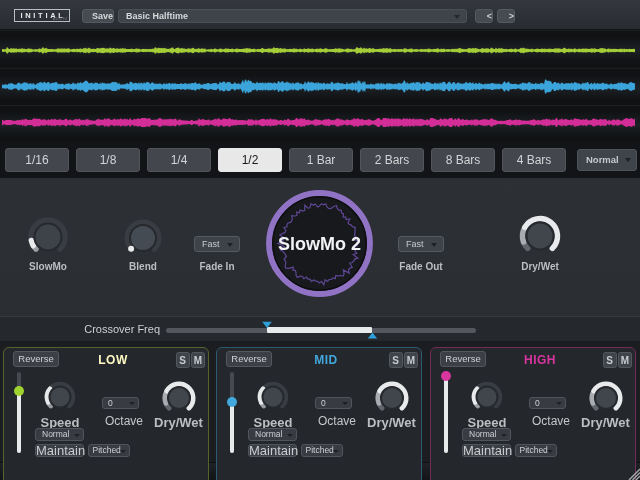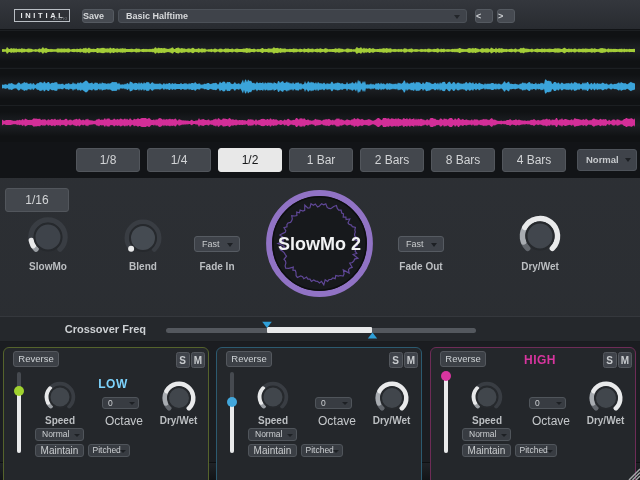--- a/index.html
+++ b/index.html
@@ -7,7 +7,7 @@
 #header { left:0; top:0; width:640px; height:30px; background:linear-gradient(#34373d,#282b30); border-bottom:1px solid #111316; }
 #logo { left:14px; top:9px; width:56px; height:13px; border:1px solid #b9bec4; color:#e8eaec; font-size:7.5px; font-weight:bold; letter-spacing:2.7px; text-align:center; line-height:12px; padding-left:2px;}
 #logo .audio { position:absolute; right:1px; bottom:-4px; font-size:3.5px; letter-spacing:0.8px; color:#8a9096; font-weight:normal;}
-.hbtn { background:#464a51; border:1px solid #555a61; border-radius:3px; color:#d6d8da; font-size:9px; text-align:left; }
+.hbtn { background:#464a51; border:1px solid #555a61; border-radius:3px; color:#d6d8da; font-size:9px; text-align:right; }
 #saveb { left:82px; top:8.5px; width:32px; height:14.5px; line-height:13px; font-weight:bold;}
 #preset { left:118px; top:8.5px; width:349px; height:14.5px; background:#3f434a; border:1px solid #4c5158; border-radius:3px; color:#d6d8da; font-size:9px; line-height:13px; padding-left:7px; font-weight:bold;}
 #preset .arr { position:absolute; right:6px; top:5px; width:0; height:0; border-left:3.5px solid transparent; border-right:3.5px solid transparent; border-top:4px solid #23262a; }

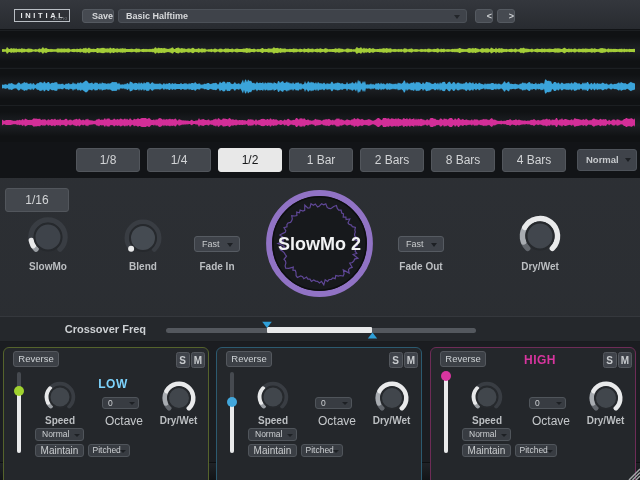--- a/index.html
+++ b/index.html
@@ -58,7 +58,7 @@
   <div id="preset" class="abs">Basic Halftime<span class="arr"></span></div>
   <div id="prevb" class="abs hbtn">&lt;</div>
   <div id="nextb" class="abs hbtn">&gt;</div>
-  <div class="tbtn" style="left:5px; width:64px;margin-top:40px;">1/16</div>
+  <div class="tbtn" style="left:5px; width:64px;">1/16</div>
   <div class="tbtn" style="left:76px; width:64px;">1/8</div>
   <div class="tbtn" style="left:147px; width:64px;">1/4</div>
   <div class="tbtn sel" style="left:218px; width:64px;">1/2</div>

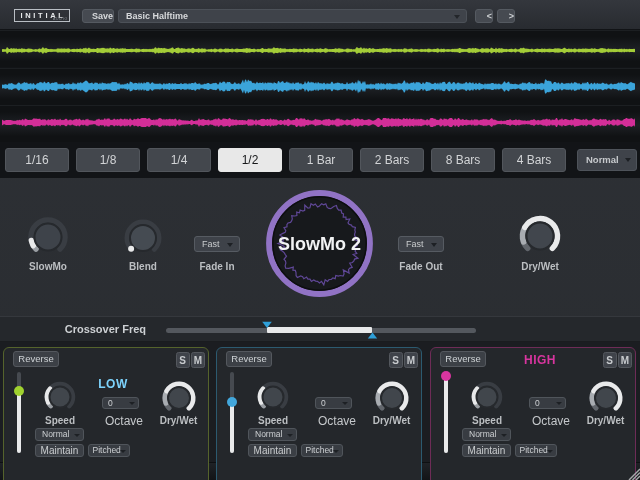--- a/index.html
+++ b/index.html
@@ -24,7 +24,7 @@
 .dd { position:absolute; background:#3e4249; border:1px solid #565b62; border-radius:3px; color:#c9ccce; font-size:9px; padding-left:7px; }
 .dd .arr { position:absolute; right:6px; top:5.5px; width:0; height:0; border-left:3.5px solid transparent; border-right:3.5px solid transparent; border-top:4px solid #1d2024; }
 #xstrip { left:0; top:316px; width:640px; height:26px; background:#25282c; border-top:1px solid #35383d; border-bottom:1px solid #1a1c1f;}
-#xlabel { left:46px; top:323px; width:100px; color:#cdd0d3; font-size:11px; font-weight:bold; text-align:right;}
+#xlabel { left:60px; top:323px; width:100px; color:#cdd0d3; font-size:11px; font-weight:normal; text-align:right;}
 #xtrack { left:166px; top:327.5px; width:310px; height:5px; background:#54585e; border-radius:2.5px; }
 #xfill { left:267px; top:327px; width:105px; height:5.5px; background:#e9eaeb; border-radius:1px; }
 #bottomzone { left:0; top:342px; width:640px; height:138px; background:#1b1d21; }

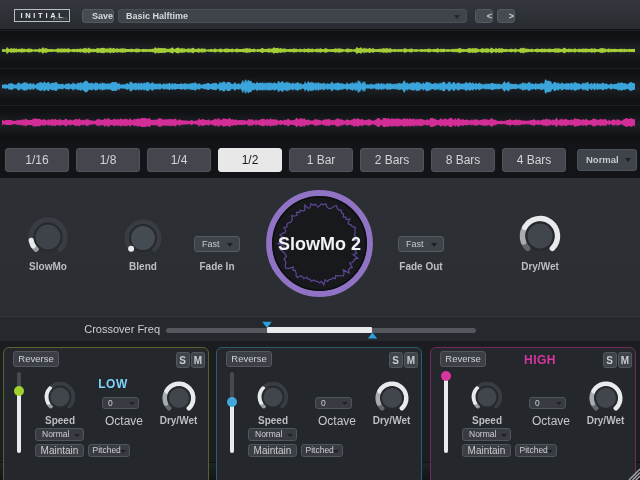--- a/index.html
+++ b/index.html
@@ -110,7 +110,7 @@
   <div id="footer" class="abs"></div>
   <div class="panel" style="left:3px; border:1px solid #55632c;">
       <div class="rev">Reverse</div>
-      <div class="title" style="color:#7dd3fc;margin-top:24px;">LOW</div>
+      <div class="title" style="color:#fef9c3;">LOW</div>
       <div class="sm" style="left:171.5px;">S</div>
       <div class="sm" style="left:187px;">M</div>
       <div class="bsl-track"></div>

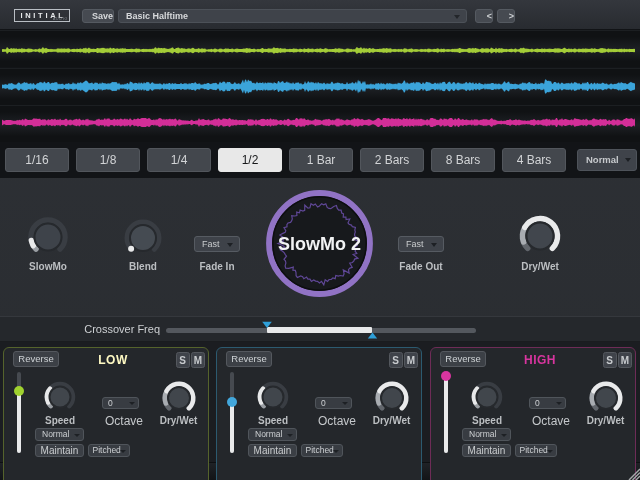--- a/index.html
+++ b/index.html
@@ -139,6 +139,7 @@
     </div>
     <div class="panel" style="left:216px; border:1px solid #2c5a70;">
       <div class="rev">Reverse</div>
+      <div class="title" style="color:#42a7dc;">MID</div>
       <div class="sm" style="left:171.5px;">S</div>
       <div class="sm" style="left:187px;">M</div>
       <div class="bsl-track"></div>

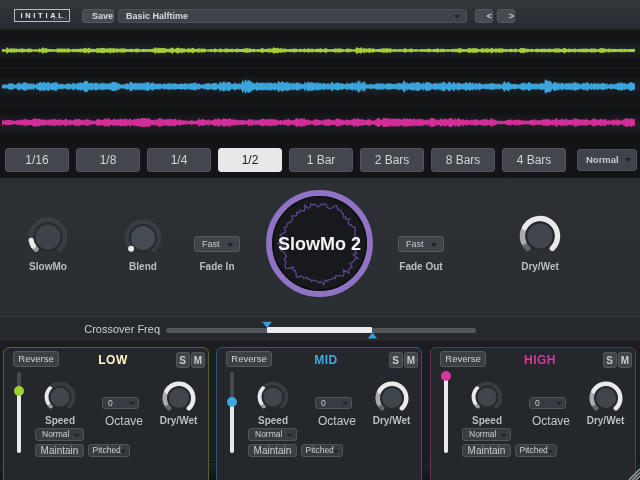--- a/index.html
+++ b/index.html
@@ -36,7 +36,7 @@
 .bsl-track { position:absolute; left:13px; top:24px; width:4px; height:81px; background:#464a50; border-radius:2px;}
 .bsl-fill { position:absolute; left:13px; width:4px; background:#e9eaeb; border-radius:2px;}
 .bsl-handle { position:absolute; left:10px; width:10px; height:10px; border-radius:50%;}
-.blabel { position:absolute; color:#bcbfc2; font-size:10px; font-weight:bold; text-align:center;}
+.blabel { position:absolute; color:#bcbfc2; font-size:13px; font-weight:bold; text-align:center;}
 .bdd { position:absolute; background:#383c42; border:1px solid #50555b; border-radius:3px; color:#cdd0d3; font-size:8.5px; padding-left:5px;}
 .bdd .arr { position:absolute; right:3px; top:4.5px; width:0; height:0; border-left:3px solid transparent; border-right:3px solid transparent; border-top:3.5px solid #1d2024;}
 .mbtn { position:absolute; background:#3b3f45; border:1px solid #50555b; border-radius:3px; color:#c9ccce; font-size:10px; text-align:center;}

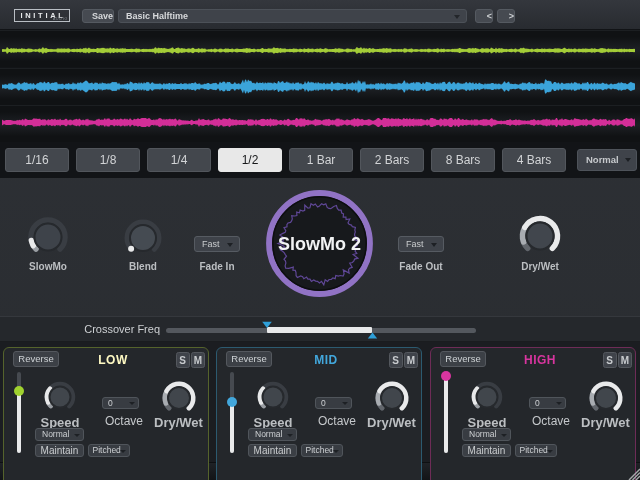--- a/index.html
+++ b/index.html
@@ -39,7 +39,7 @@
 .blabel { position:absolute; color:#bcbfc2; font-size:13px; font-weight:bold; text-align:center;}
 .bdd { position:absolute; background:#383c42; border:1px solid #50555b; border-radius:3px; color:#cdd0d3; font-size:8.5px; padding-left:5px;}
 .bdd .arr { position:absolute; right:3px; top:4.5px; width:0; height:0; border-left:3px solid transparent; border-right:3px solid transparent; border-top:3.5px solid #1d2024;}
-.mbtn { position:absolute; background:#3b3f45; border:1px solid #50555b; border-radius:3px; color:#c9ccce; font-size:10px; text-align:center;}
+.mbtn { position:absolute; background:#3b3f45; border:1px solid #50555b; border-radius:3px; color:#c9ccce; font-size:13px; text-align:center;}
 </style></head><body>
 <div id="app">
   <div id="wavezone" class="abs">

